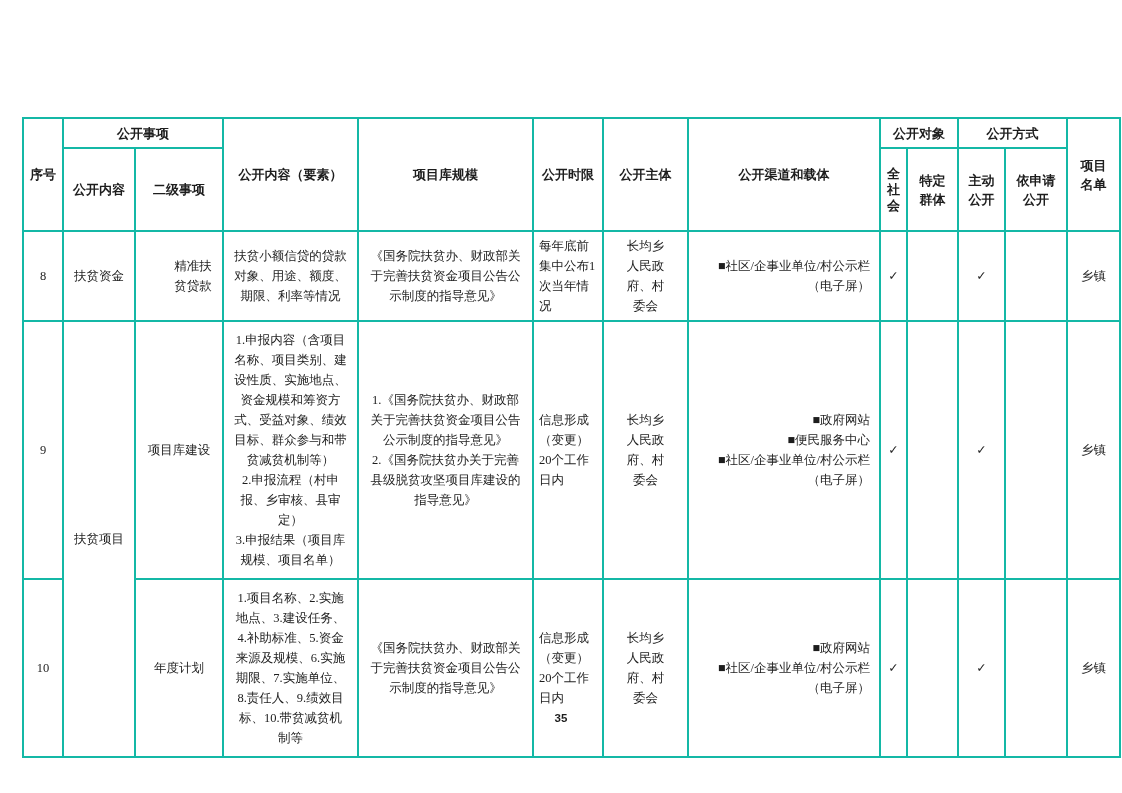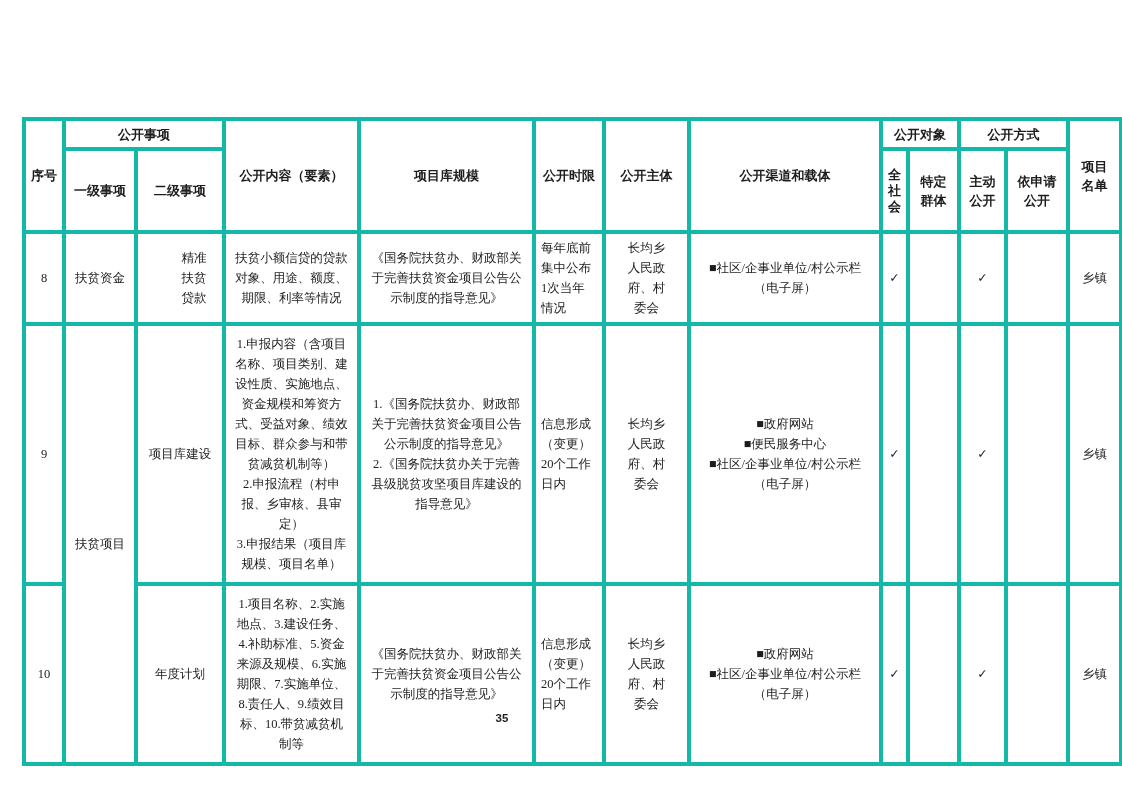--- a/index.html
+++ b/index.html
@@ -12,7 +12,7 @@
     border-collapse:collapse;table-layout:fixed;width:1098px;
   }
   th,td{
-    border:4px solid #14b8a6;
+    border:2px solid #14b8a6;
     vertical-align:middle;
     text-align:center;
     font-size:12.5px;

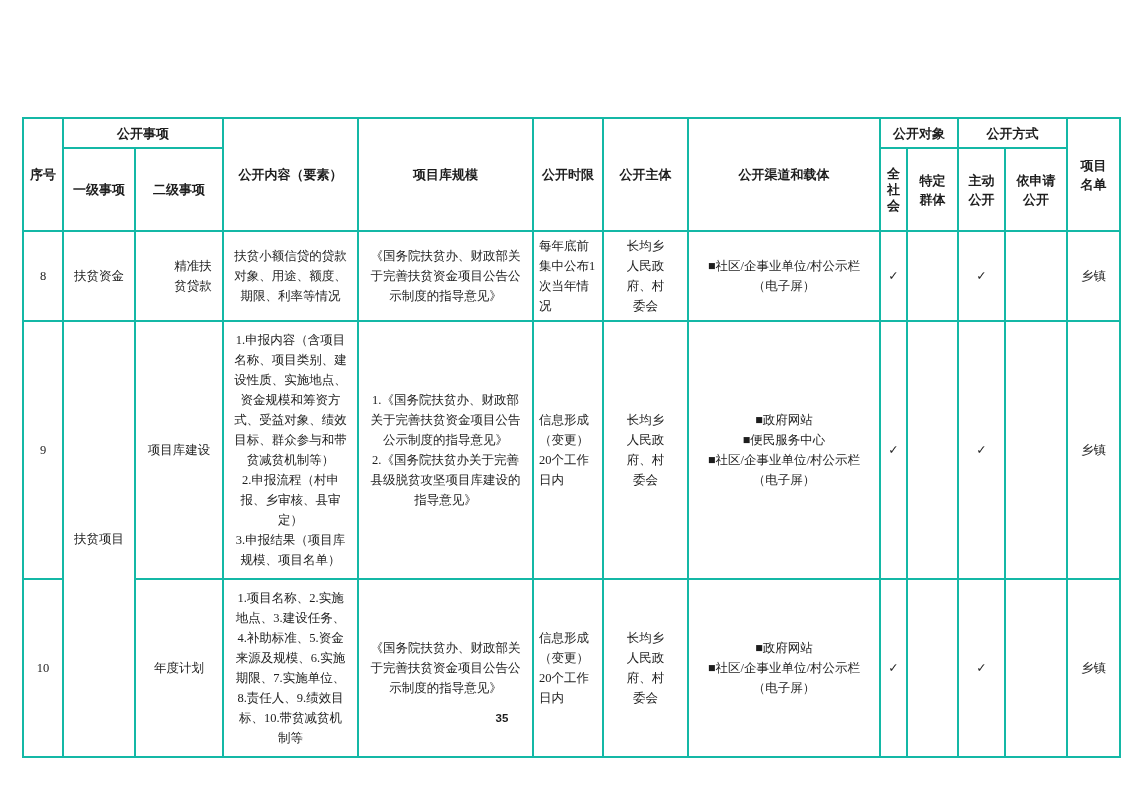--- a/index.html
+++ b/index.html
@@ -84,7 +84,7 @@
         <th rowspan="2" class="h-level">项目名单</th>
       </tr>
       <tr style="height:83px">
-        <th>一级事项</th>
+        <th>公开内容</th>
         <th>二级事项</th>
         <th class="h-aud-all">全社会</th>
         <th class="h-two">特定群体</th>

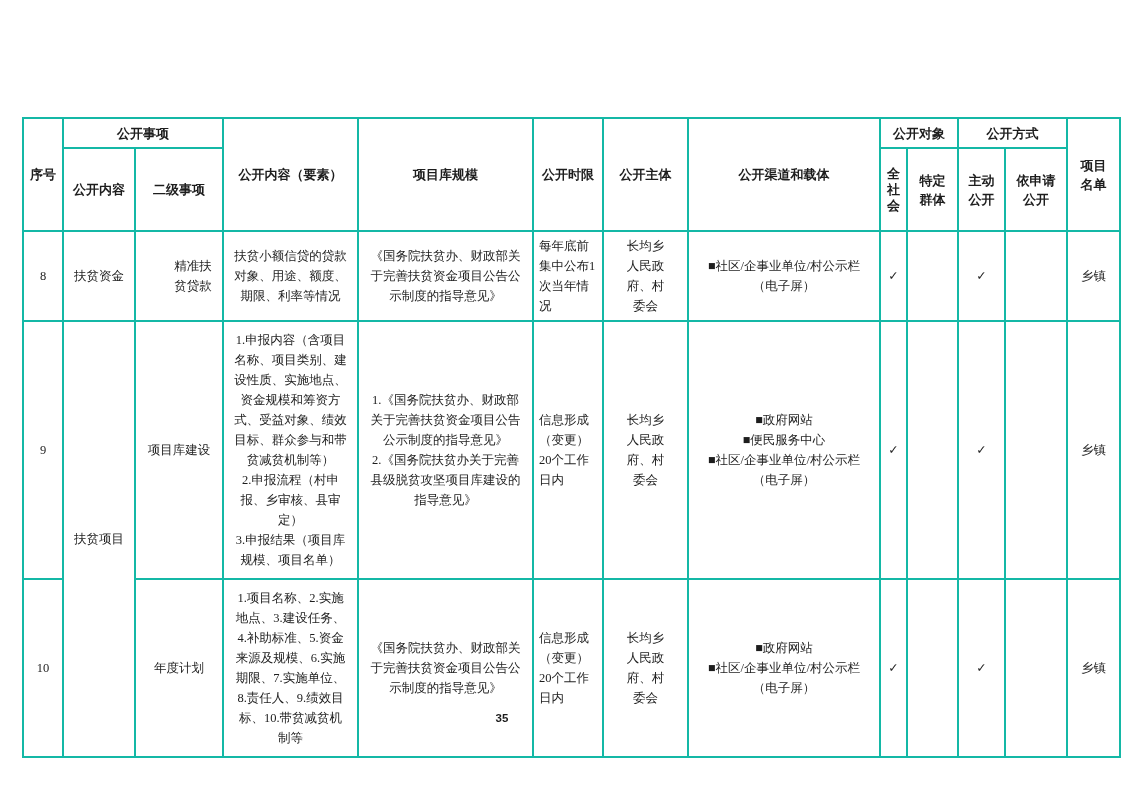--- a/index.html
+++ b/index.html
@@ -34,7 +34,7 @@
   td.c-content{text-align:center;padding:8px 9px;}
   td.c-basis{text-align:center;padding:4px 10px;}
   td.c-time{text-align:left;padding:4px 5px;}
-  td.c-channel{text-align:center;padding:4px 9px;}
+  td.c-channel{text-align:right;padding:4px 9px;}
   td.c-l2{padding:2px 10px;}
   td.c-subject{padding:2px 20px;}
   

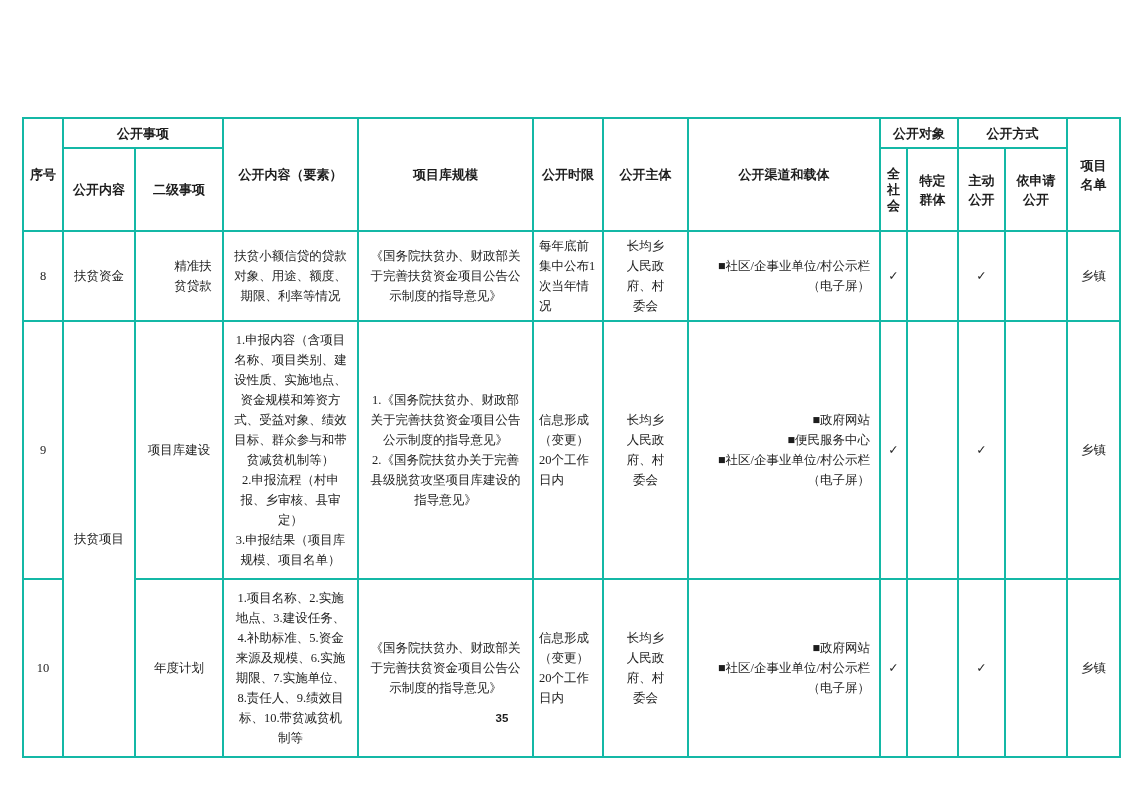--- a/index.html
+++ b/index.html
@@ -45,7 +45,7 @@
   
   .maxw4{display:inline-block;max-width:4.35em;margin-left:28px;}
   .pageno{
-    position:absolute;left:0;top:712px;width:1004px;text-align:center;
+    position:absolute;left:0;top:712px;width:1122px;text-align:center;
     font-family:"Liberation Sans", sans-serif;
     font-weight:bold;font-size:11.5px;color:#1d1d1d;
   }

